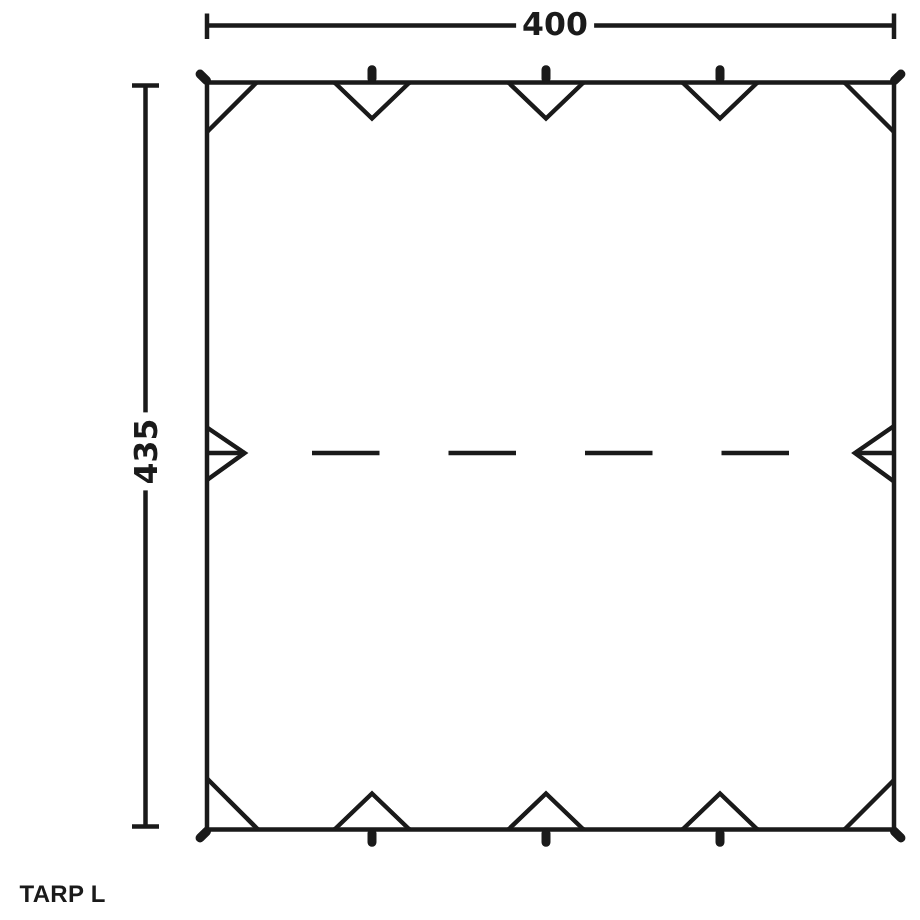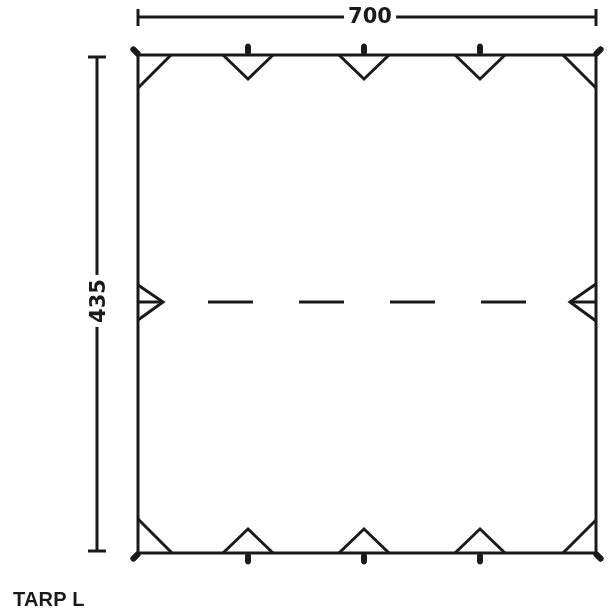--- a/index.html
+++ b/index.html
@@ -99,7 +99,7 @@
   </g>
 </svg>
 
-<div id="width-label" class="dim-label">700</div>
+<div id="width-label" class="dim-label">400</div>
 <div id="height-label" class="dim-label">435</div>
 <div id="product-title">TARP L</div>
 

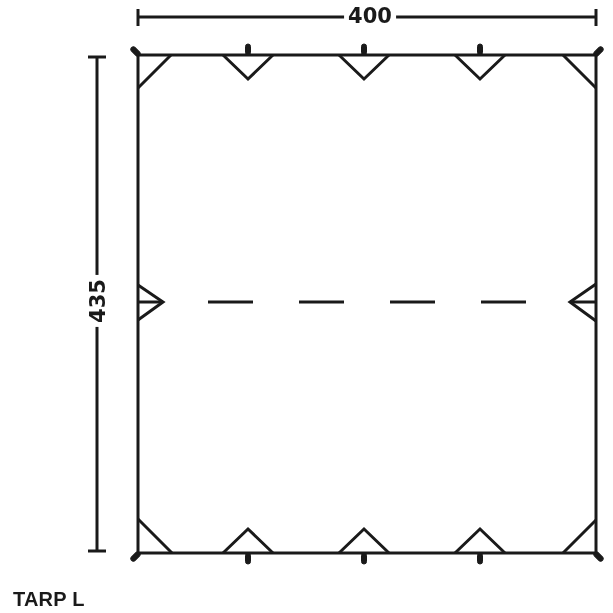--- a/index.html
+++ b/index.html
@@ -25,7 +25,7 @@
       left: 13px; top: 588px;
       font-family: "Liberation Sans", sans-serif;
       font-weight: bold;
-      font-size: 20px;
+      font-size: 16px;
       color: #1a1a1a;
       letter-spacing: 0.2px;
     }

